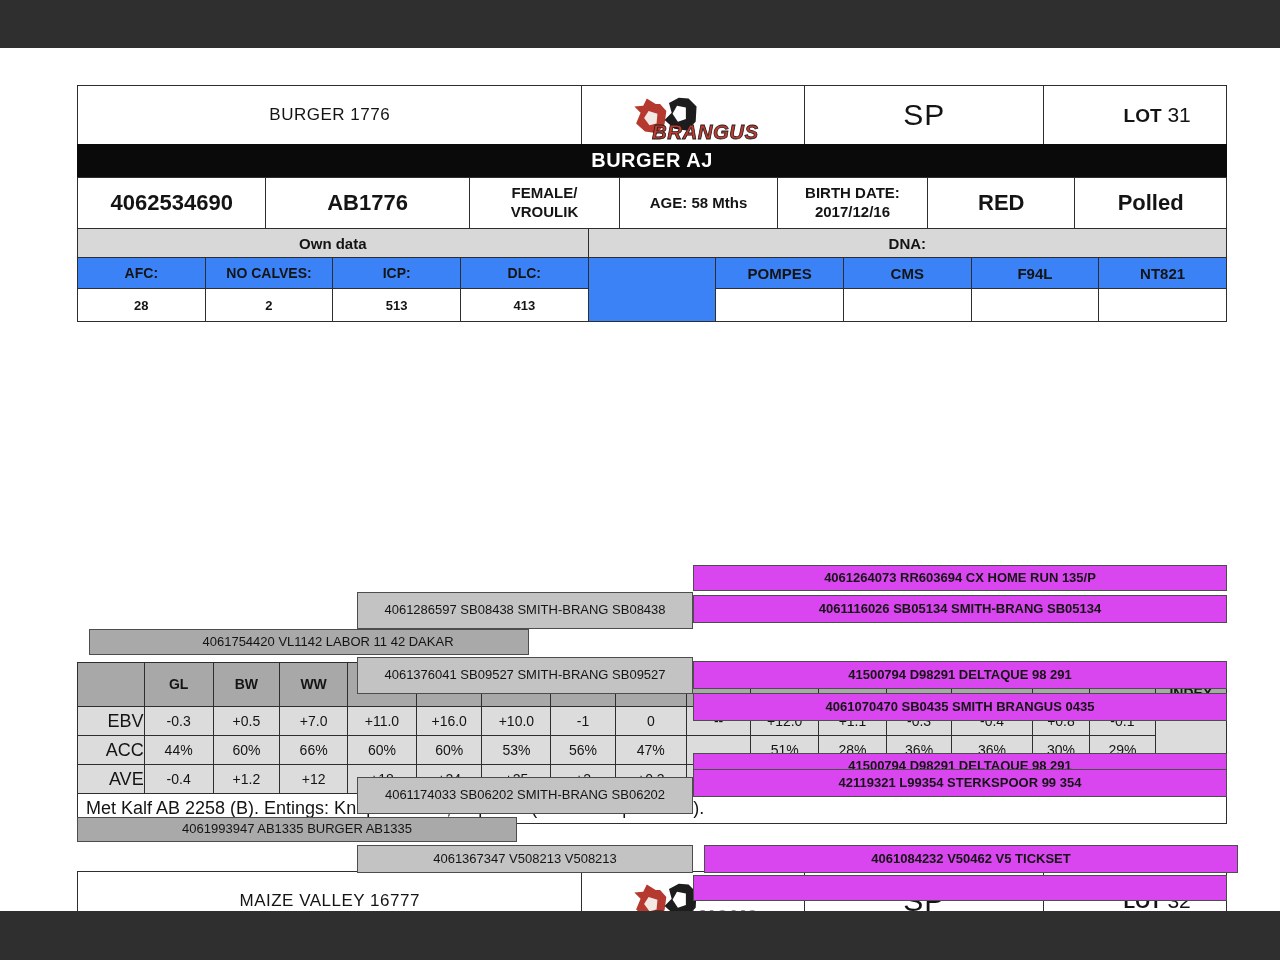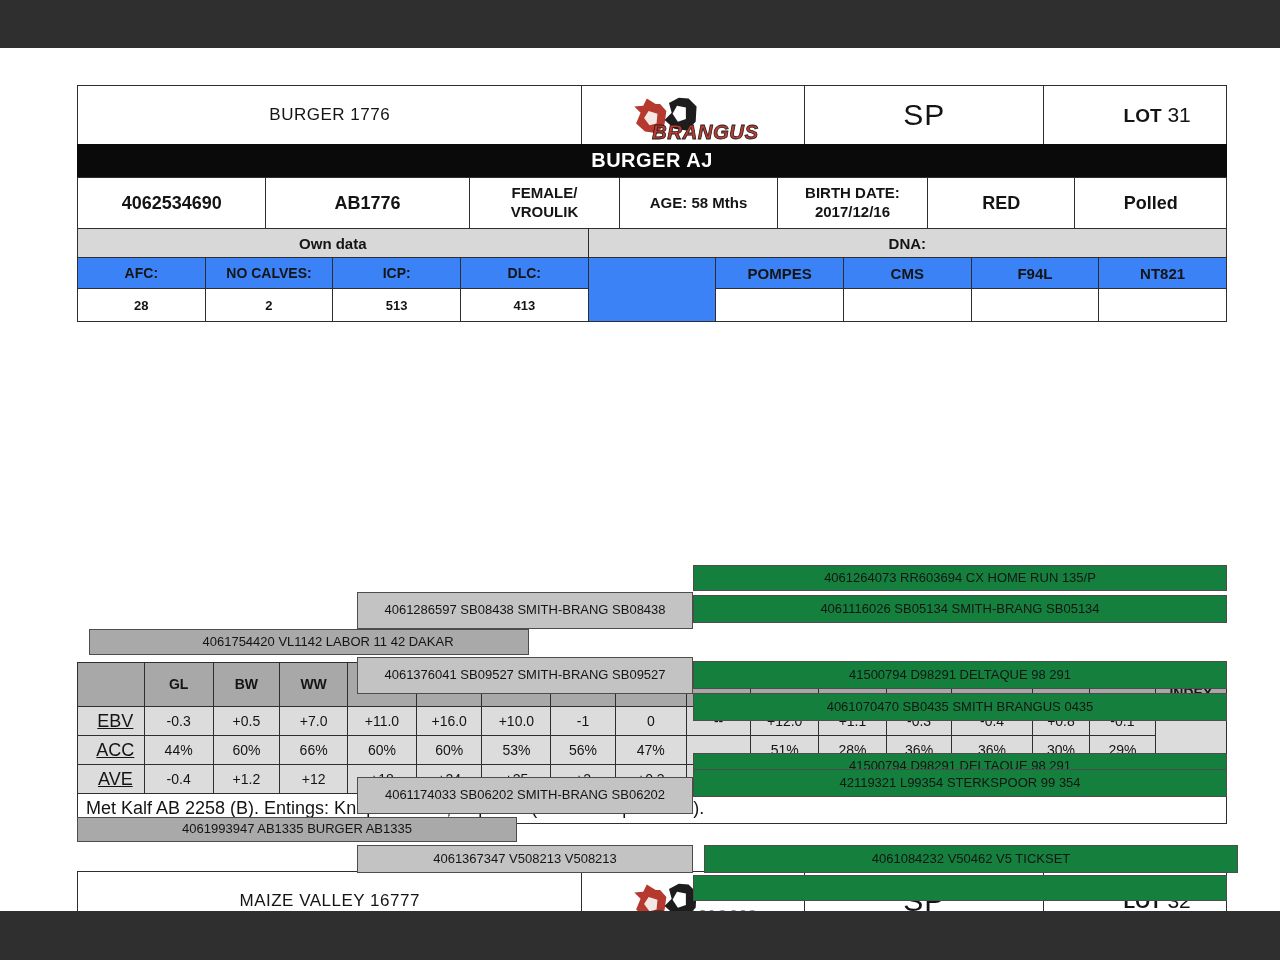--- a/index.html
+++ b/index.html
@@ -38,7 +38,7 @@
   
   .id-table { margin-top:0; }
   .id-table td { height:51px; font-weight:700; }
-  .big-id { font-size:18px; }
+  .big-id { font-size:22px; }
   .small-id { font-size:15px; line-height:1.25; }
 
   

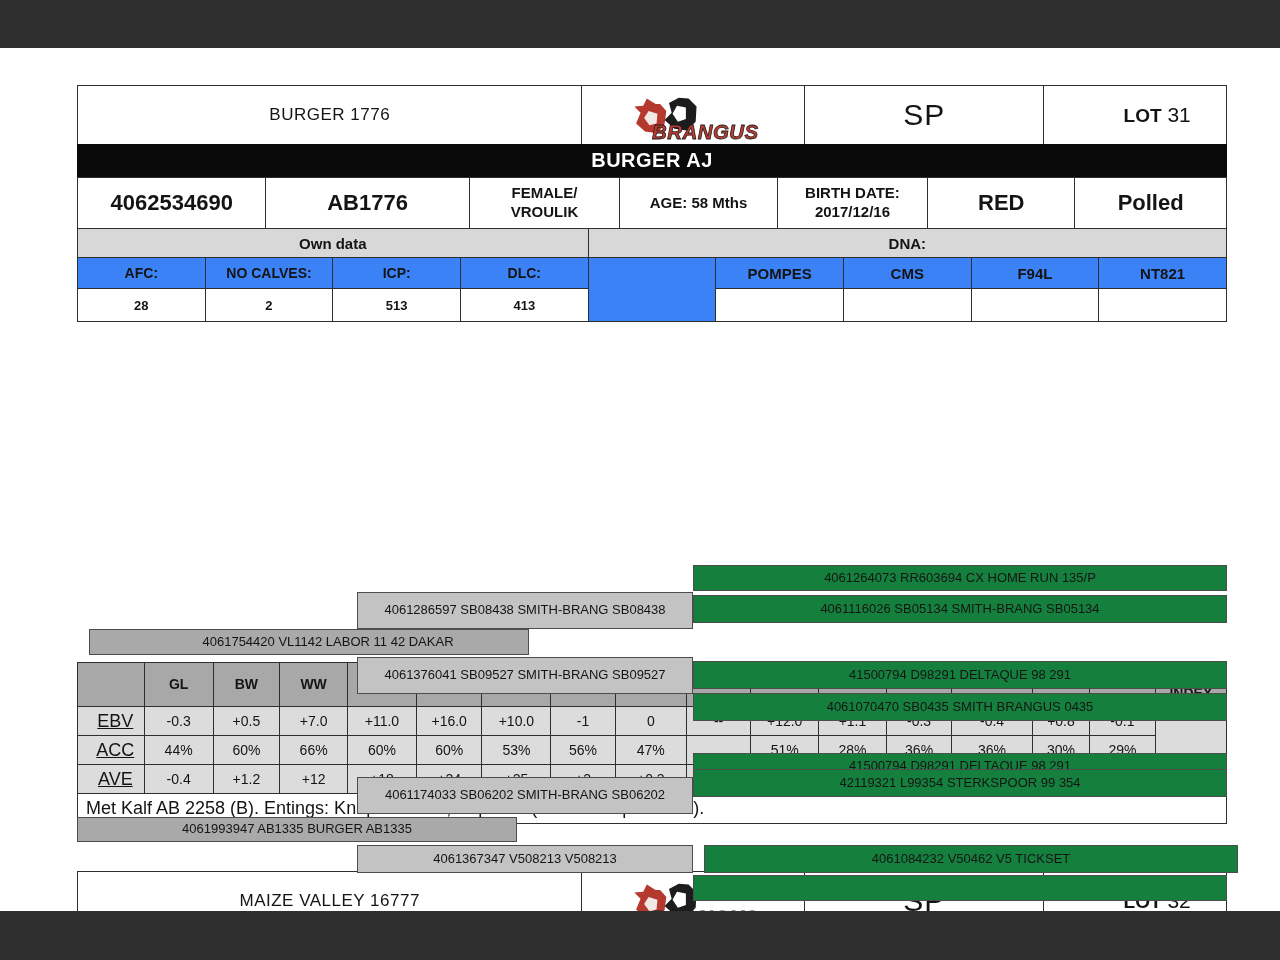--- a/index.html
+++ b/index.html
@@ -57,7 +57,7 @@
   }
   .gen1 { background:#a9a9a9; }
   .gen2 { background:#c3c3c3; }
-  .gen3 { background:#15803d; }
+  .gen3 { background:#d946ef;font-weight:bold; }
 
   
   .ebv-table td { background:#dcdcdc; font-size:14px; font-weight:400; }

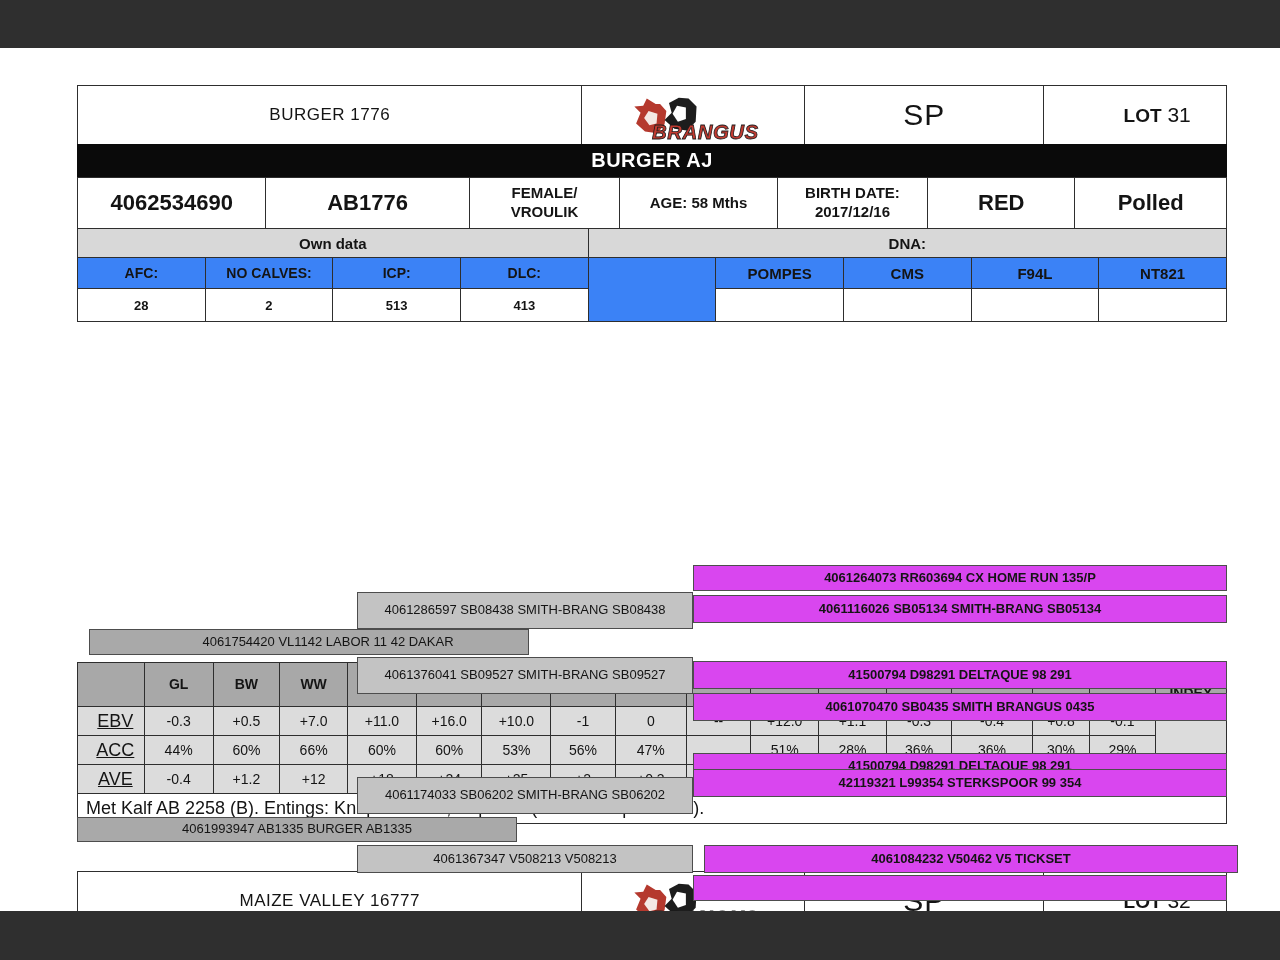--- a/index.html
+++ b/index.html
@@ -62,7 +62,7 @@
   
   .ebv-table td { background:#dcdcdc; font-size:14px; font-weight:400; }
   .ebv-table .hd { height:44px; background:#a8a8a8; font-weight:700; font-size:14px; line-height:1.2; }
-  .ebv-table .rowlbl { height:29px; font-size:18px; text-align:center; padding-left:9px;text-decoration:underline; }
+  .ebv-table .rowlbl { height:29px; font-size:18px; text-align:right; padding-left:9px; }
   .vb-hd { padding:0 3px; }
 
   

